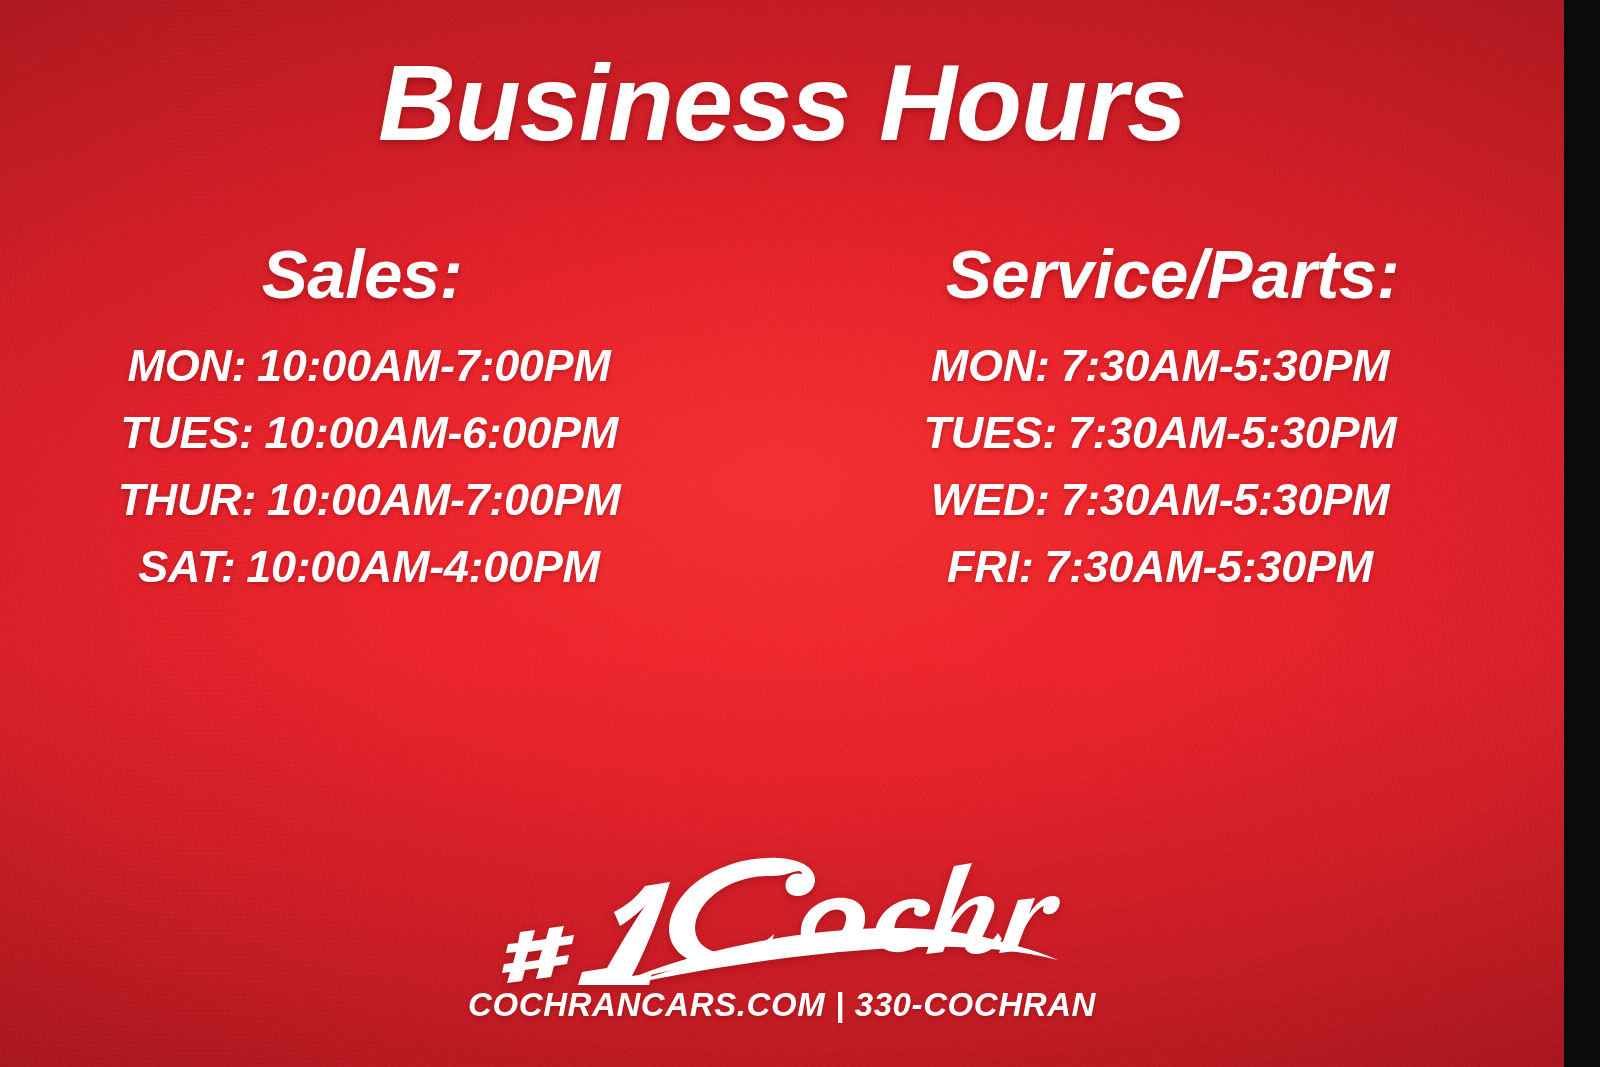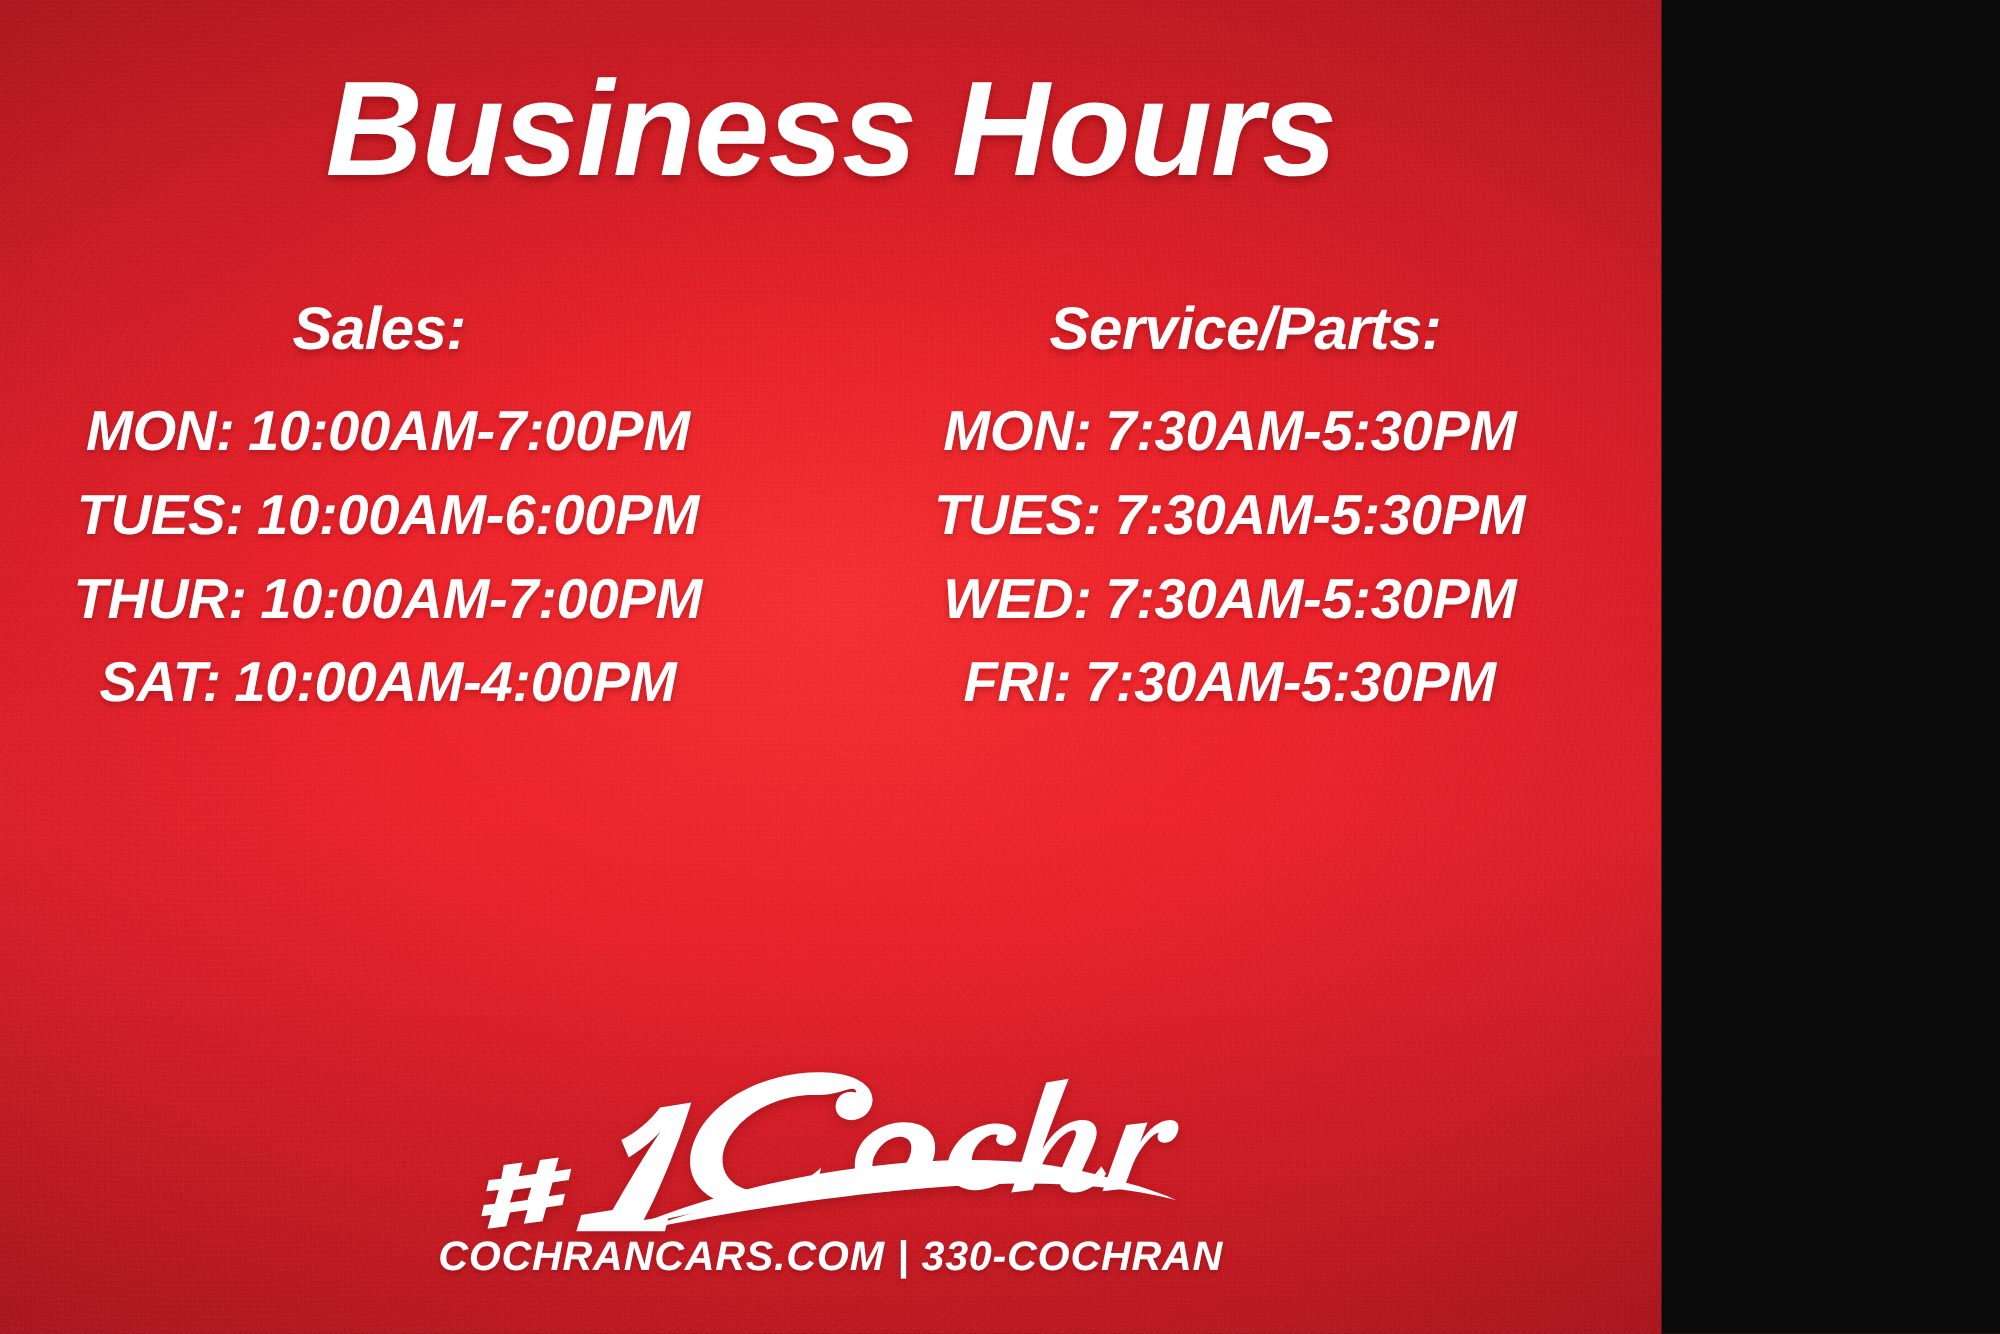--- a/index.html
+++ b/index.html
@@ -10,7 +10,7 @@
 
   #poster {
     position: relative;
-    width: 1329px;
+    width: 1564px;
     height: 1067px;
     overflow: hidden;
     font-family: "Liberation Sans", sans-serif;

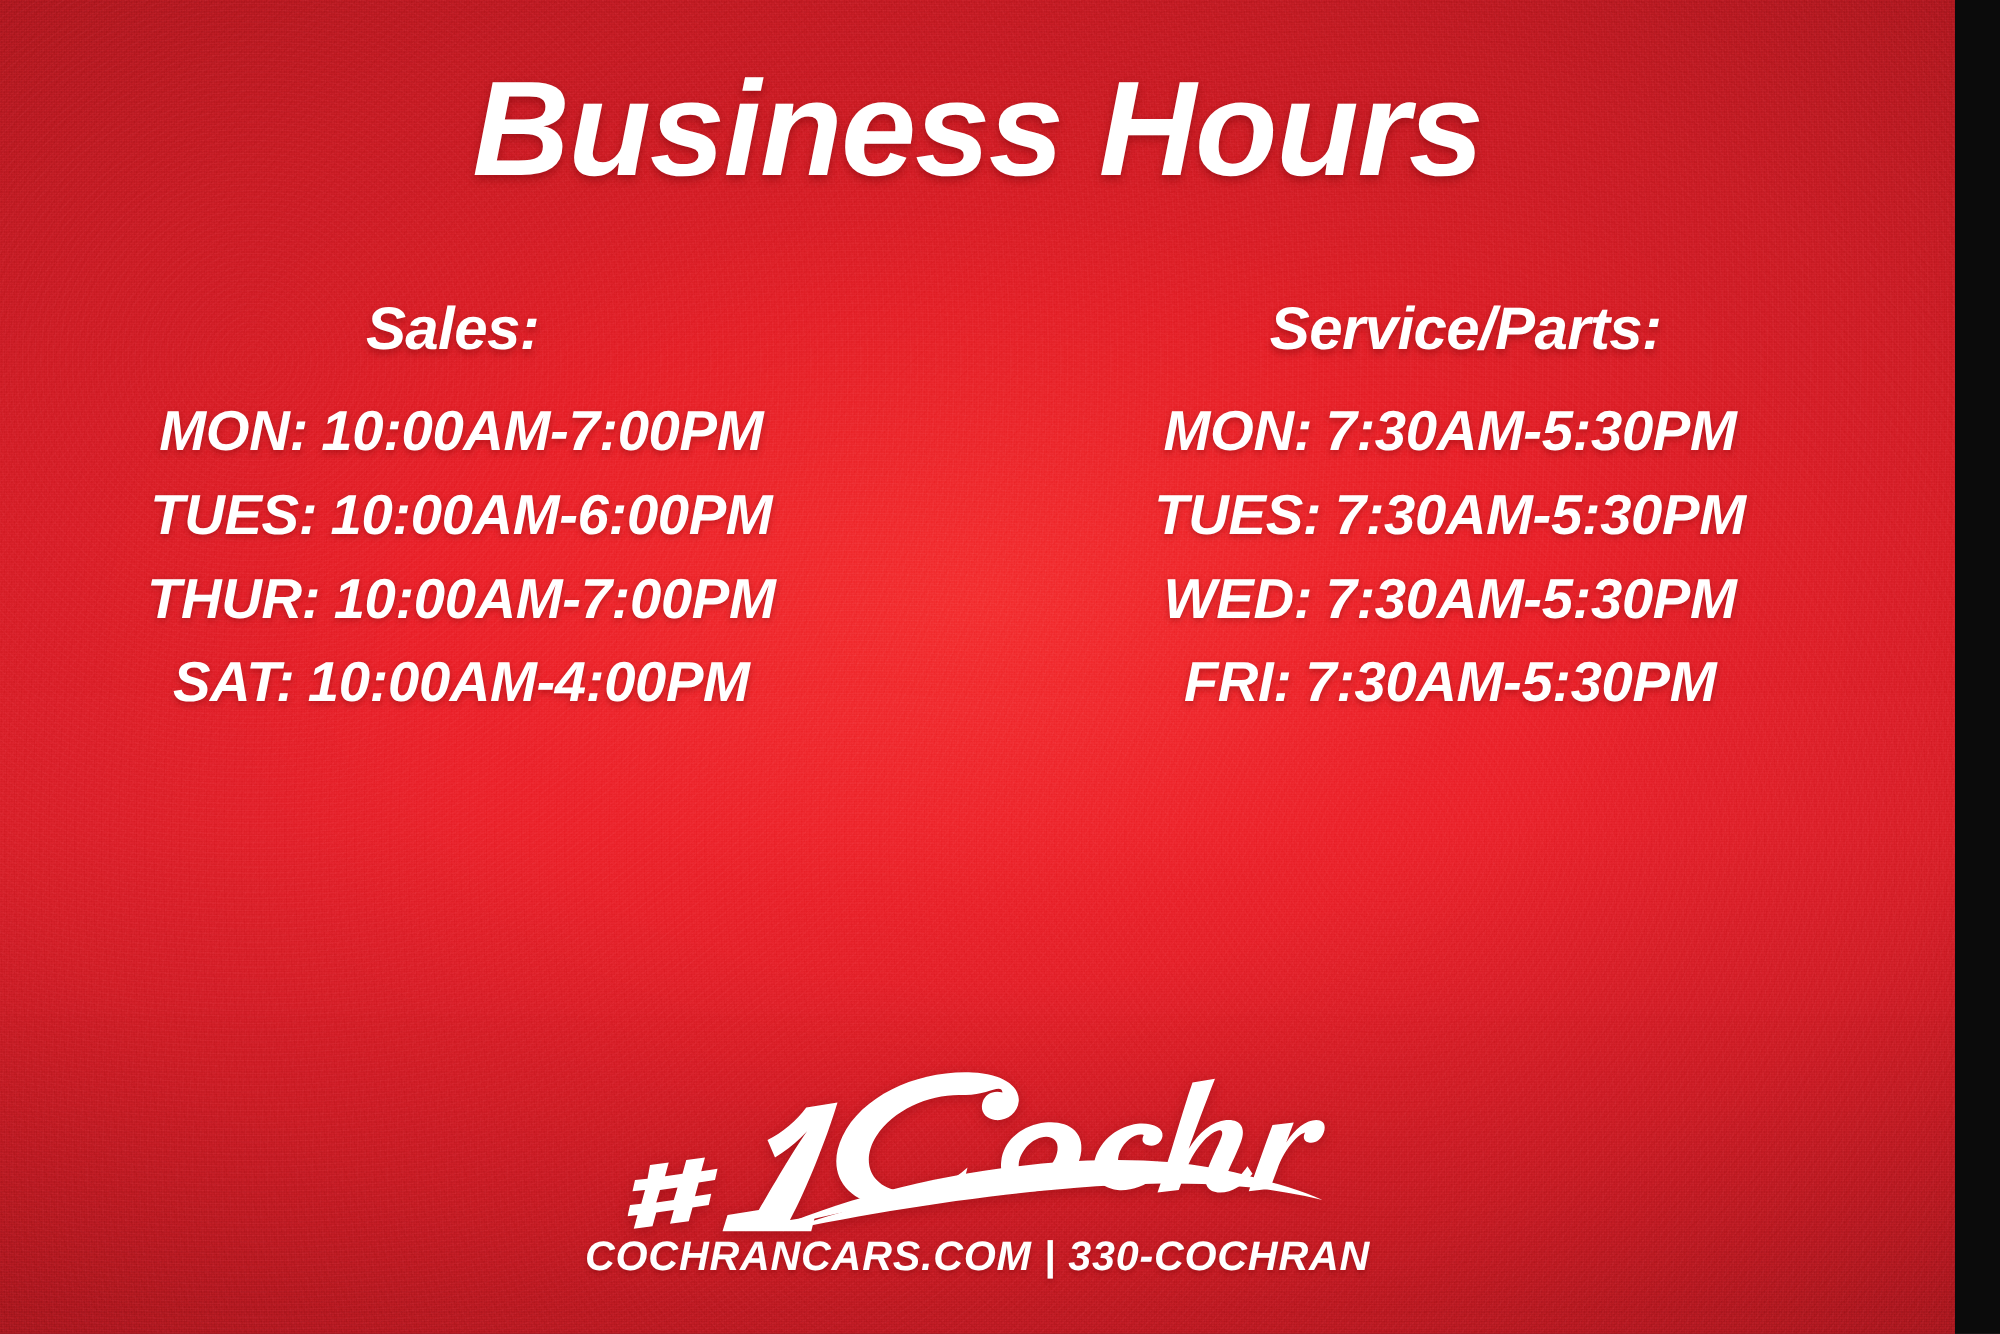--- a/index.html
+++ b/index.html
@@ -97,7 +97,7 @@
 
   .column-heading {
     color: #ffffff;
-    font-size: 48px;
+    font-size: 69px;
     font-weight: 700;
     font-style: italic;
     line-height: 1.0;

